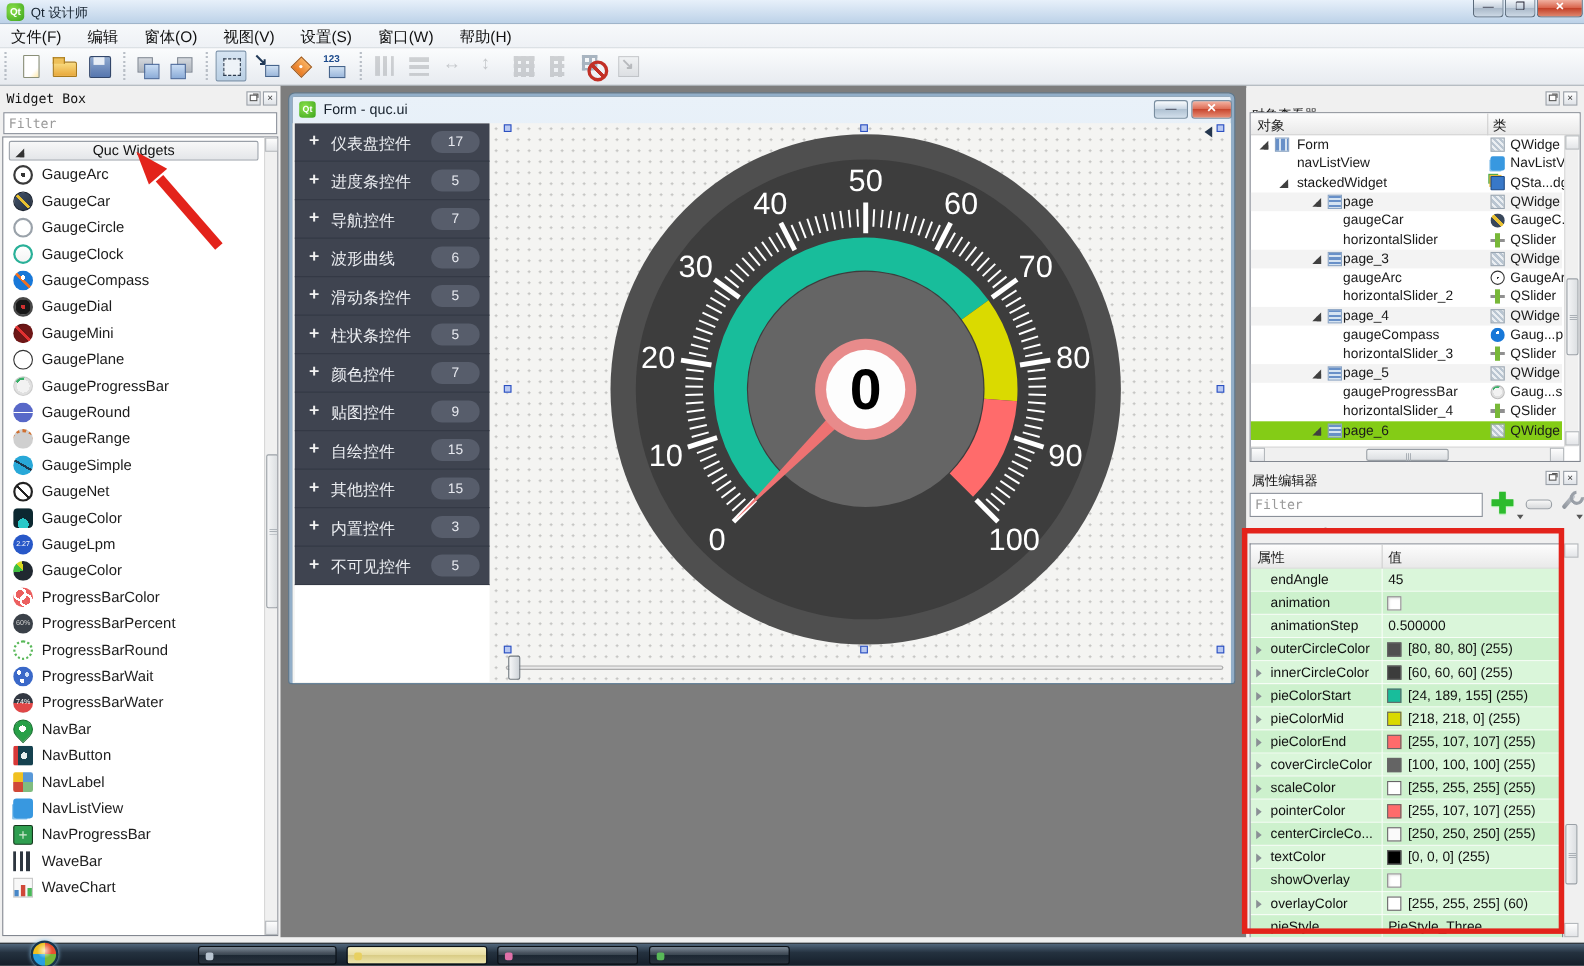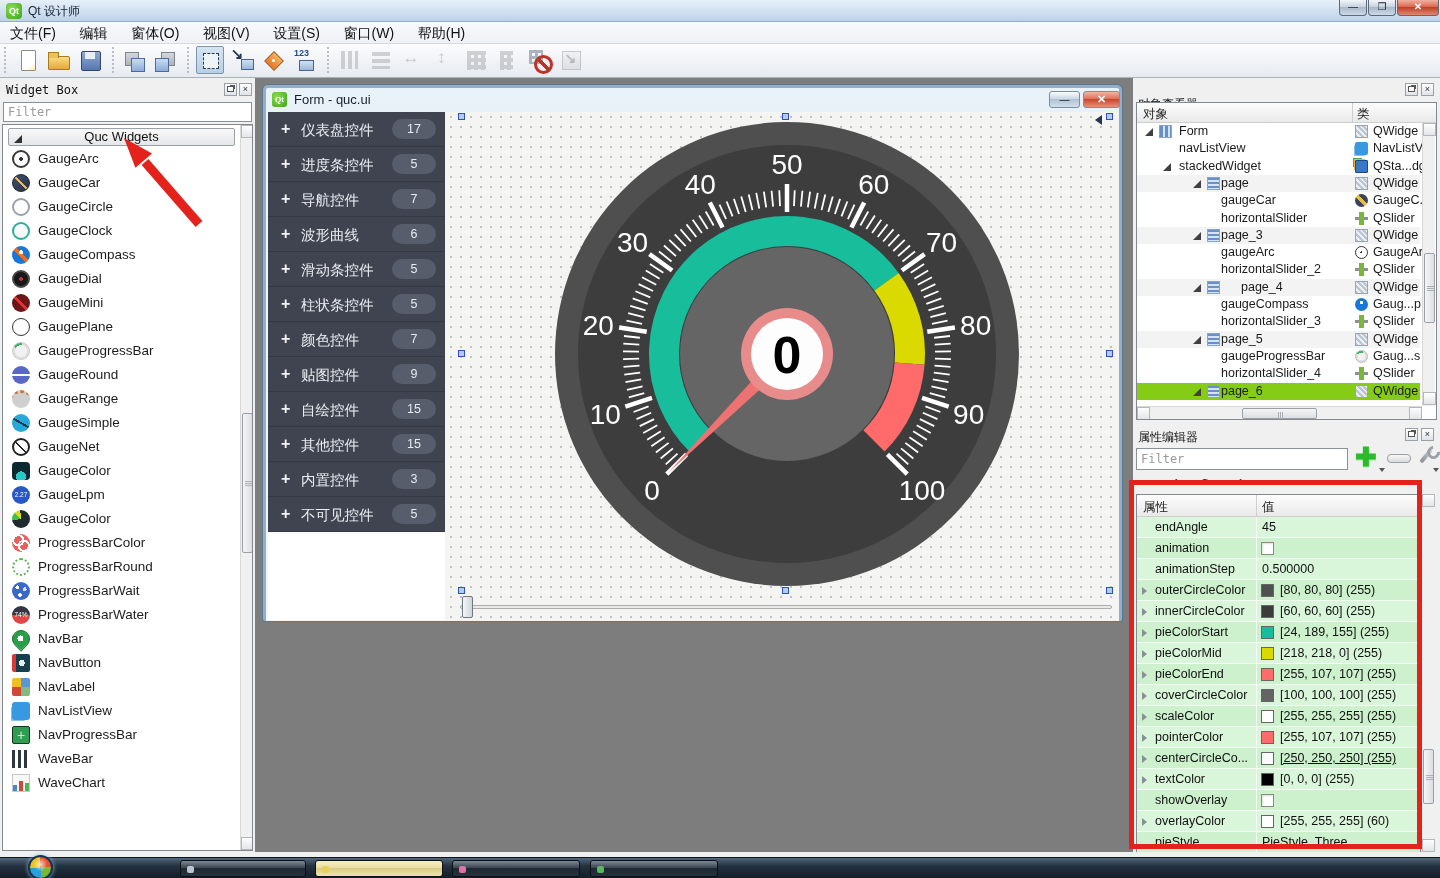--- a/index.html
+++ b/index.html
@@ -667,7 +667,7 @@
         <div class="orow" style="top: 175.7px; background: rgb(243, 243, 243);">
           <span class="exp open" style="left: 56px;"></span>
           <span class="oic oi-page" style="left: 70px;"></span>
-          <span style="position: absolute; top: 1px; left: 84px; padding-left: 20px;">page_4</span>
+          <span style="position: absolute; top: 1px; left: 84px;">page_4</span>
           <span class="oic oi-qwidget" style="left: 218px;"></span>
           <span class="ocls" style="left: 236px; top: 1px;">QWidge</span>
         </div>

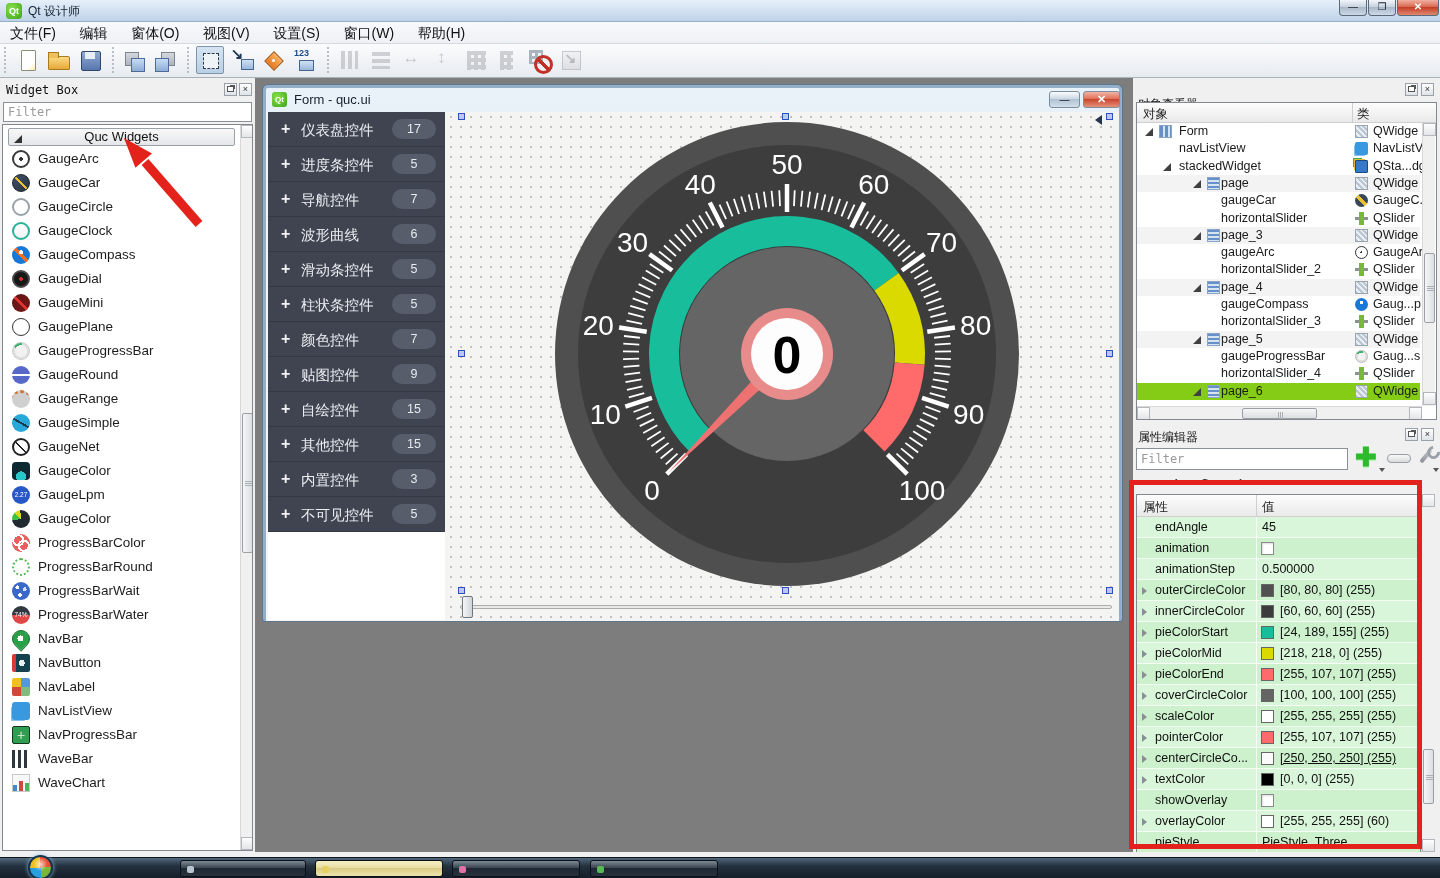--- a/index.html
+++ b/index.html
@@ -325,6 +325,10 @@
         <div class="wrow">
           <span class="wi wi-progress-bar-color"></span>
           <span class="lbl">ProgressBarColor</span>
+        </div>
+        <div class="wrow">
+          <span class="wi wi-progress-bar-percent"></span>
+          <span class="lbl">ProgressBarPercent</span>
         </div>
         <div class="wrow">
           <span class="wi wi-progress-bar-round"></span>

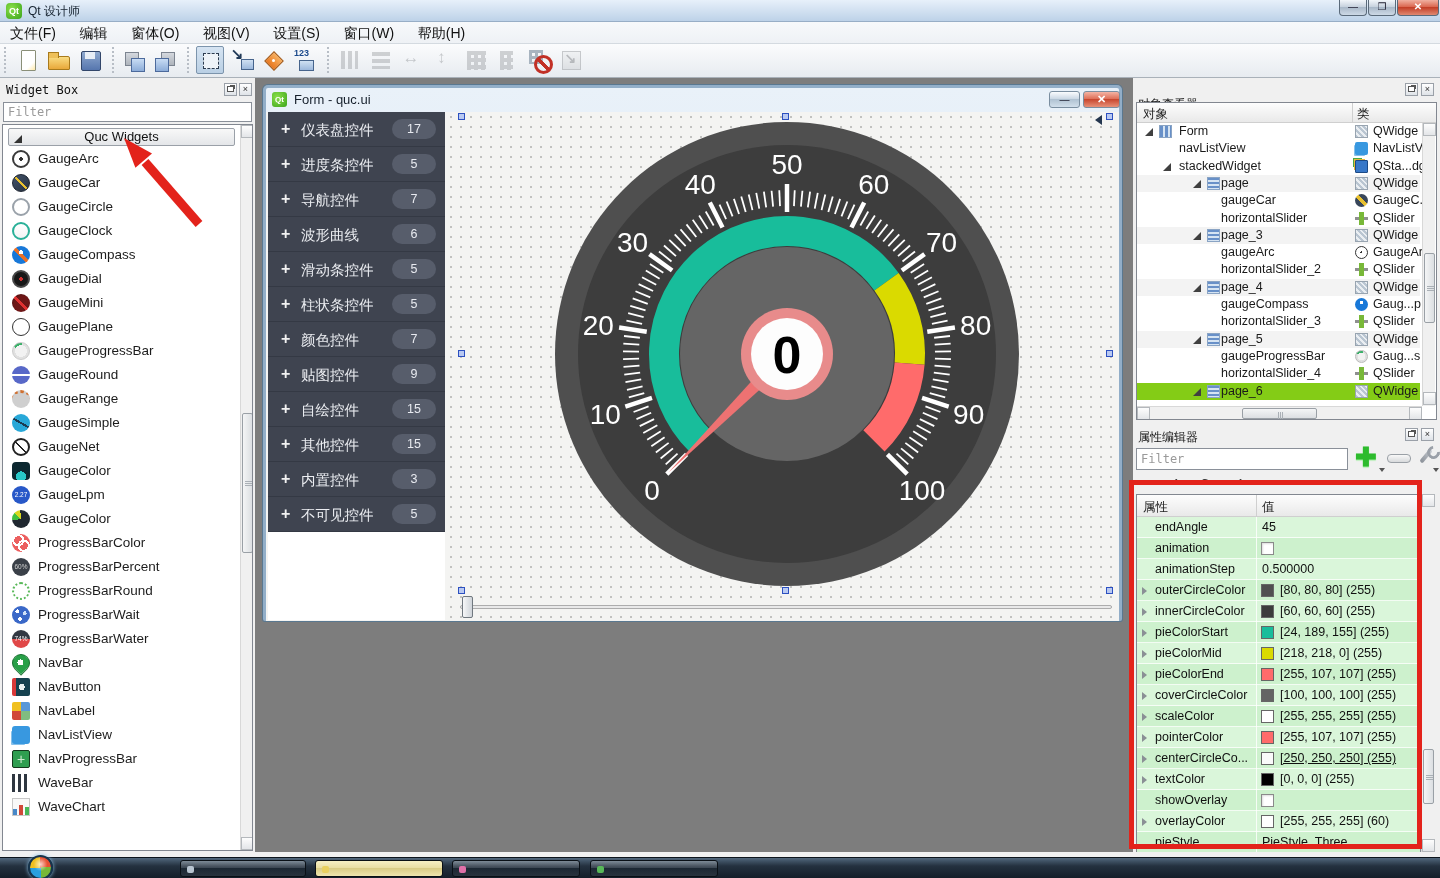--- a/index.html
+++ b/index.html
@@ -866,7 +866,7 @@
           </div>
           <div class="pval">
             <span class="swatch" style="background: rgb(250, 250, 250);"></span>
-            <span style="position: absolute; left: 23px; top: 0px; text-decoration: underline;">[250, 250, 250] (255)</span>
+            <span style="position: absolute; left: 23px; top: 0px;">[250, 250, 250] (255)</span>
           </div>
         </div>
         <div class="prow" style="top: 274px; background: rgb(218, 246, 218); border-bottom: 1px solid rgba(255, 255, 255, 0.75);">

